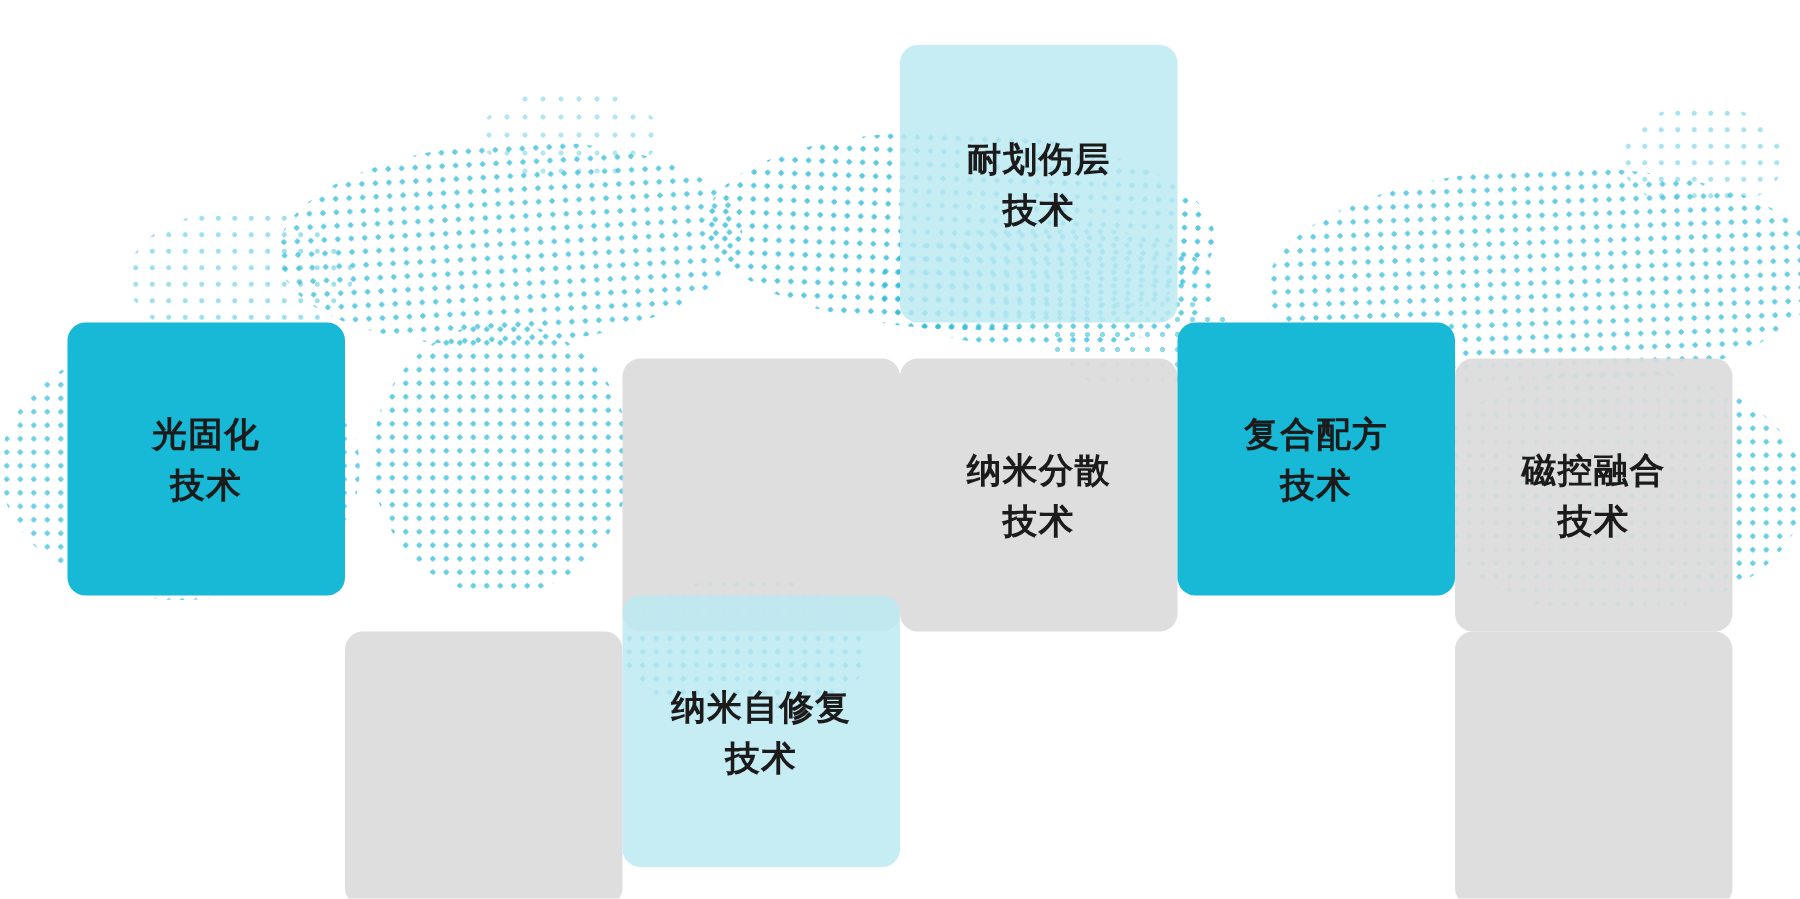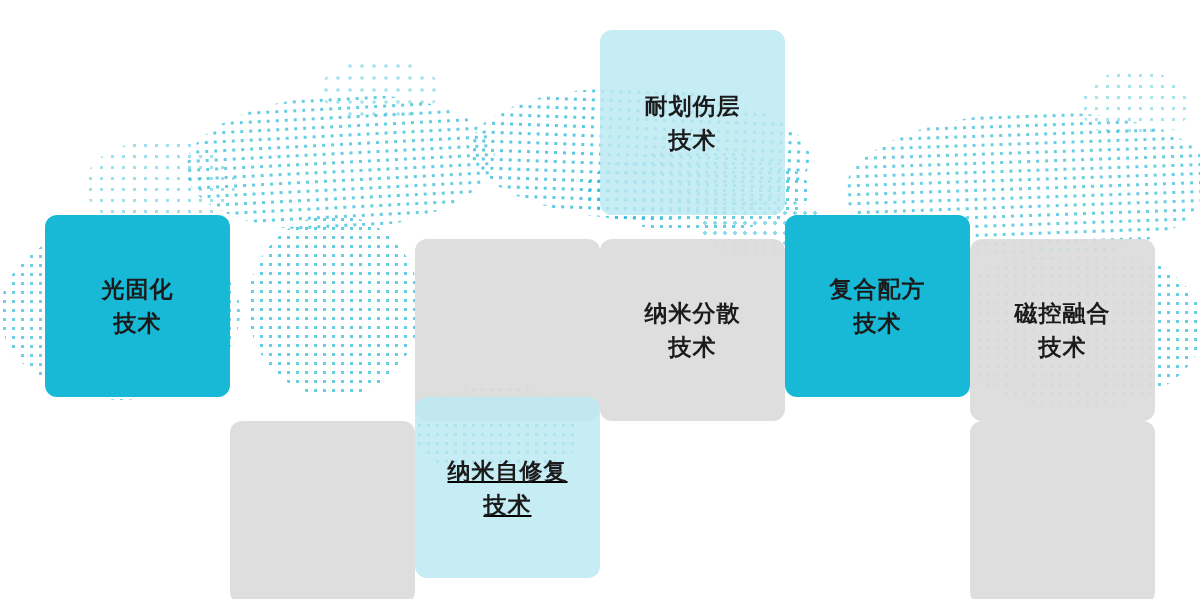--- a/index.html
+++ b/index.html
@@ -71,7 +71,7 @@
   .pos-m5      {left:785px;top:215px;}
   .pos-m6      {left:970px;top:215px;}
   .pos-b2      {left:230px;top:397px;height:183px;}
-  .pos-b3      {left:415px;top:397px;height:181px;text-decoration:underline;}
+  .pos-b3      {left:415px;top:397px;height:181px;}
   .pos-b6      {left:970px;top:397px;height:183px;}
 </style>
 </head>

